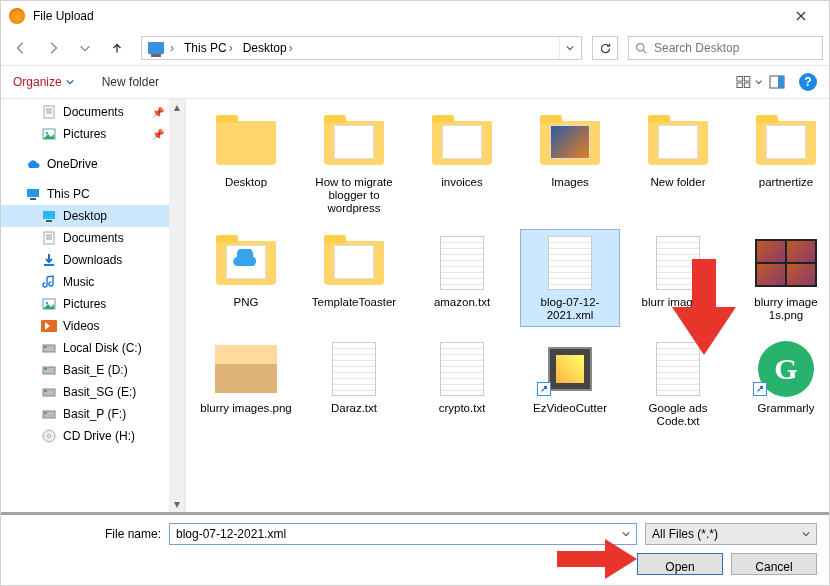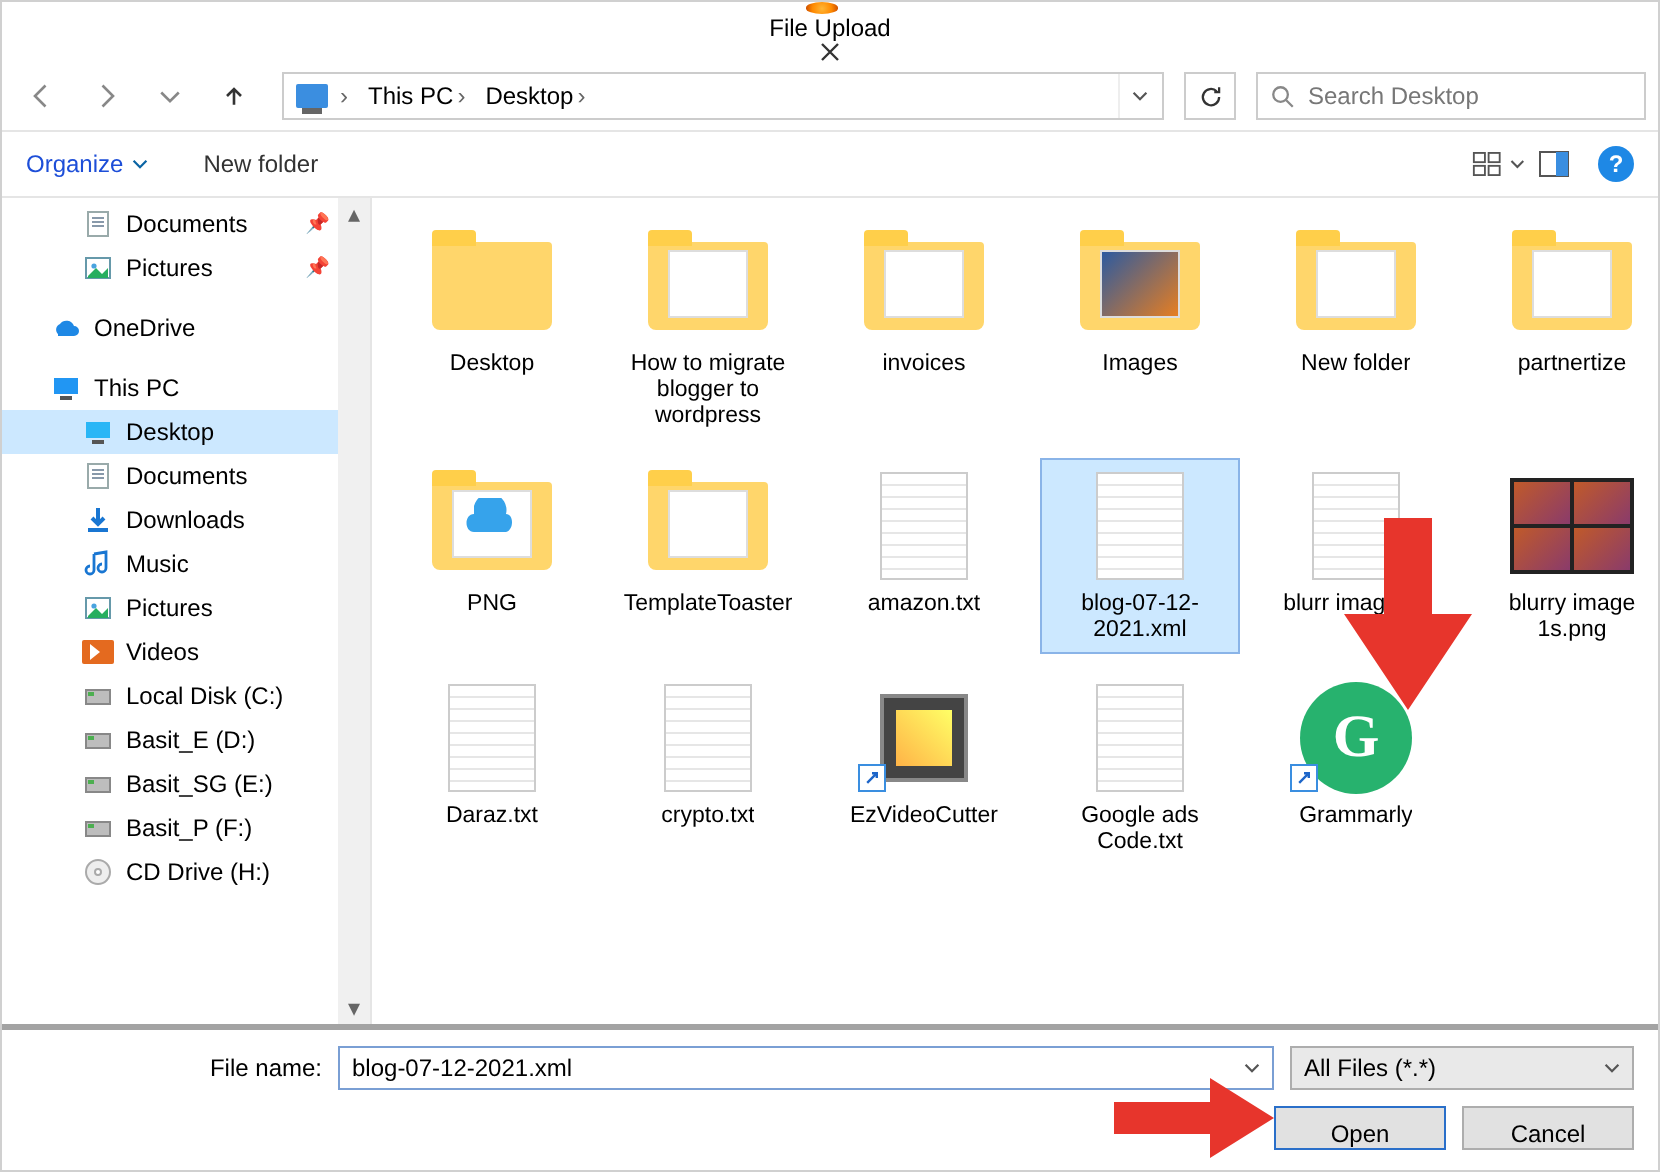--- a/index.html
+++ b/index.html
@@ -5,7 +5,7 @@
   * { box-sizing: border-box; font-family: "Segoe UI", Tahoma, sans-serif; }
   body { margin: 0; background: #fff; font-size: 12px; color: #000; width: 830px; height: 586px; overflow: hidden; }
   .dialog { width: 830px; height: 586px; display: flex; flex-direction: column; border: 1px solid #d0d0d0; }
-  .titlebar { height: 30px; display: flex; align-items: center; padding: 0 8px; flex-direction: column; }
+  .titlebar { height: 30px; display: flex; align-items: center; padding: 0 8px; }
   .titlebar .ff-icon { width: 16px; height: 16px; border-radius: 50%; background: radial-gradient(circle at 50% 55%, #ffb636 0%, #ff8a00 55%, #c64600 100%); margin-right: 8px; position: relative; }
   .titlebar .title { flex: 1; font-size: 12px; }
   .titlebar .close { width: 40px; height: 100%; display:flex; align-items:center; justify-content:center; cursor:pointer; }

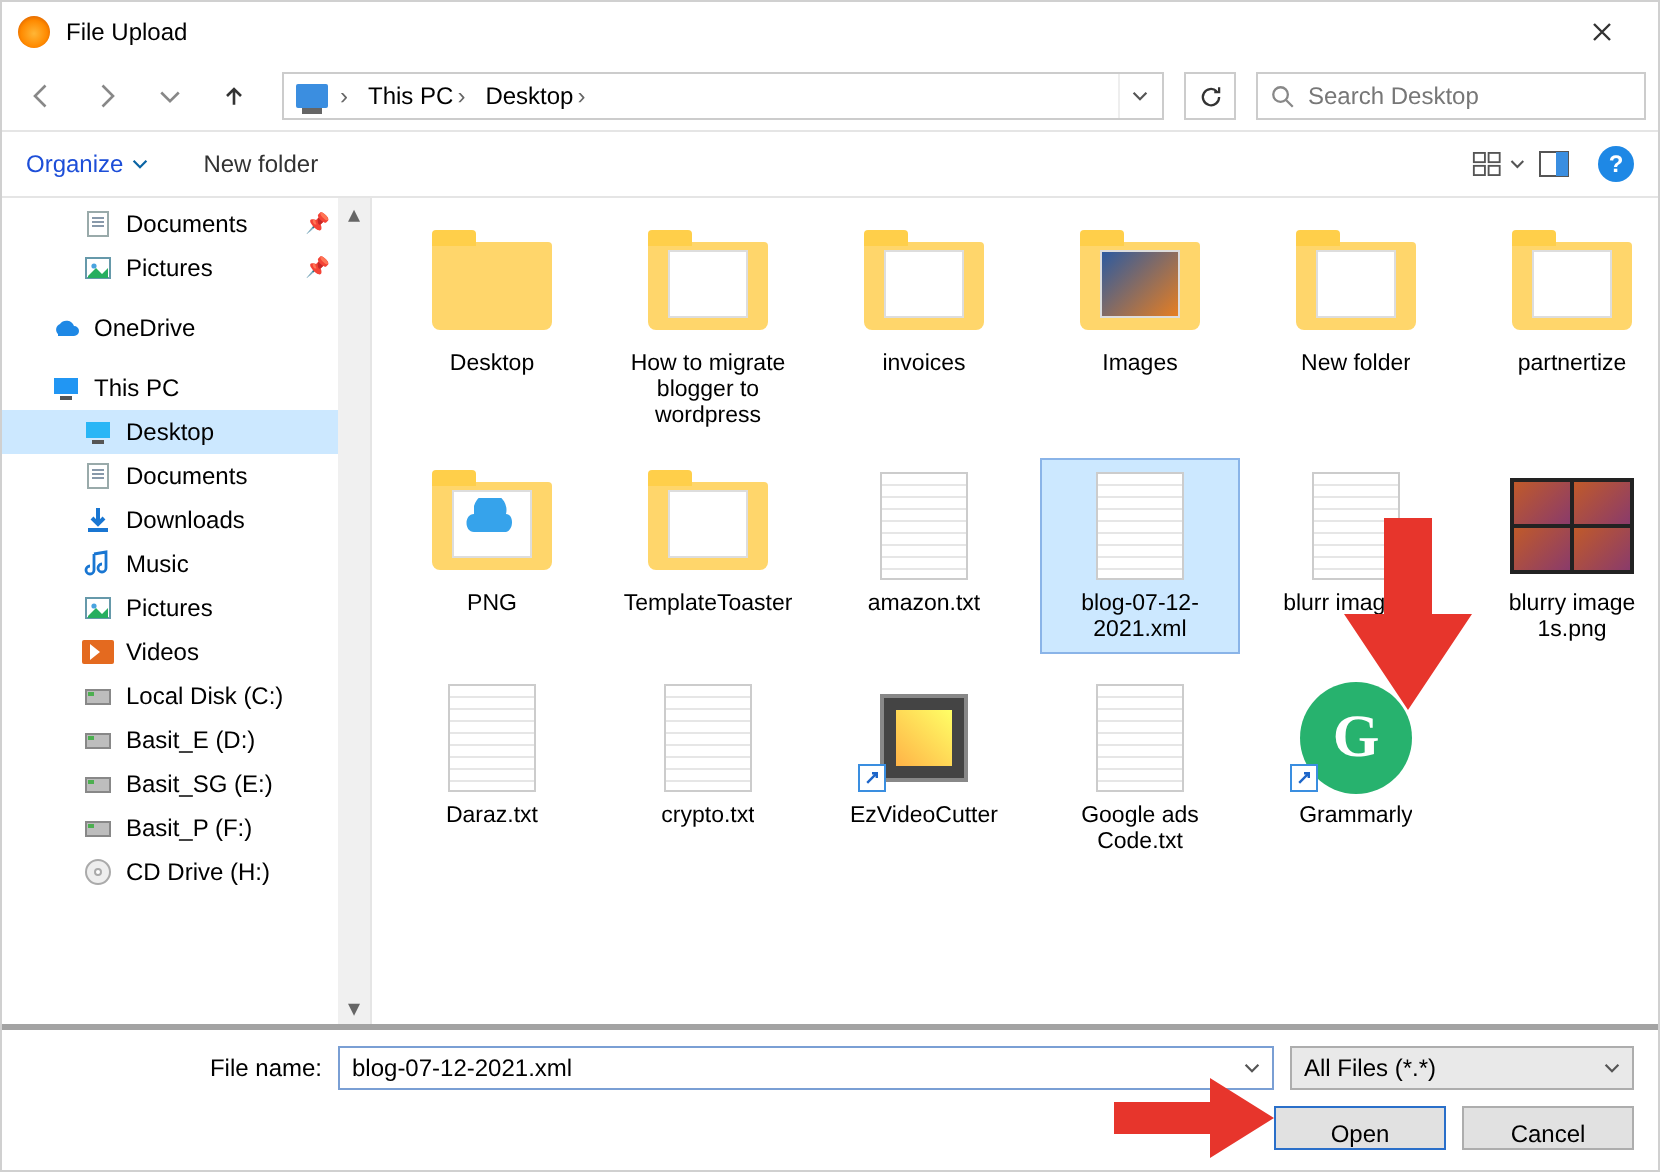--- a/index.html
+++ b/index.html
@@ -25,7 +25,7 @@
   .refresh-btn { width:26px; height:24px; border:1px solid #ccc; display:flex; align-items:center; justify-content:center; margin-right:6px;}
   .search-wrap { width:195px; height:24px; border:1px solid #ccc; display:flex; align-items:center; padding:0 6px; color:#777; gap:6px; }
   .toolbar { height: 34px; border-top:1px solid #e5e5e5; border-bottom:1px solid #e5e5e5; background:#fff; display:flex; align-items:center; padding:0 12px; }
-  .tool-link { color:#1d4ed8; display:flex; align-items:center; gap:4px; cursor:pointer; }
+  .tool-link { color:#b91c1c; display:flex; align-items:center; gap:4px; cursor:pointer; }
   .tool-link.gray { color:#333; margin-left:28px;}
   .toolbar .spacer { flex:1; }
   .tool-ico { width:28px; height:24px; display:flex; align-items:center; justify-content:center; border:1px solid transparent; }

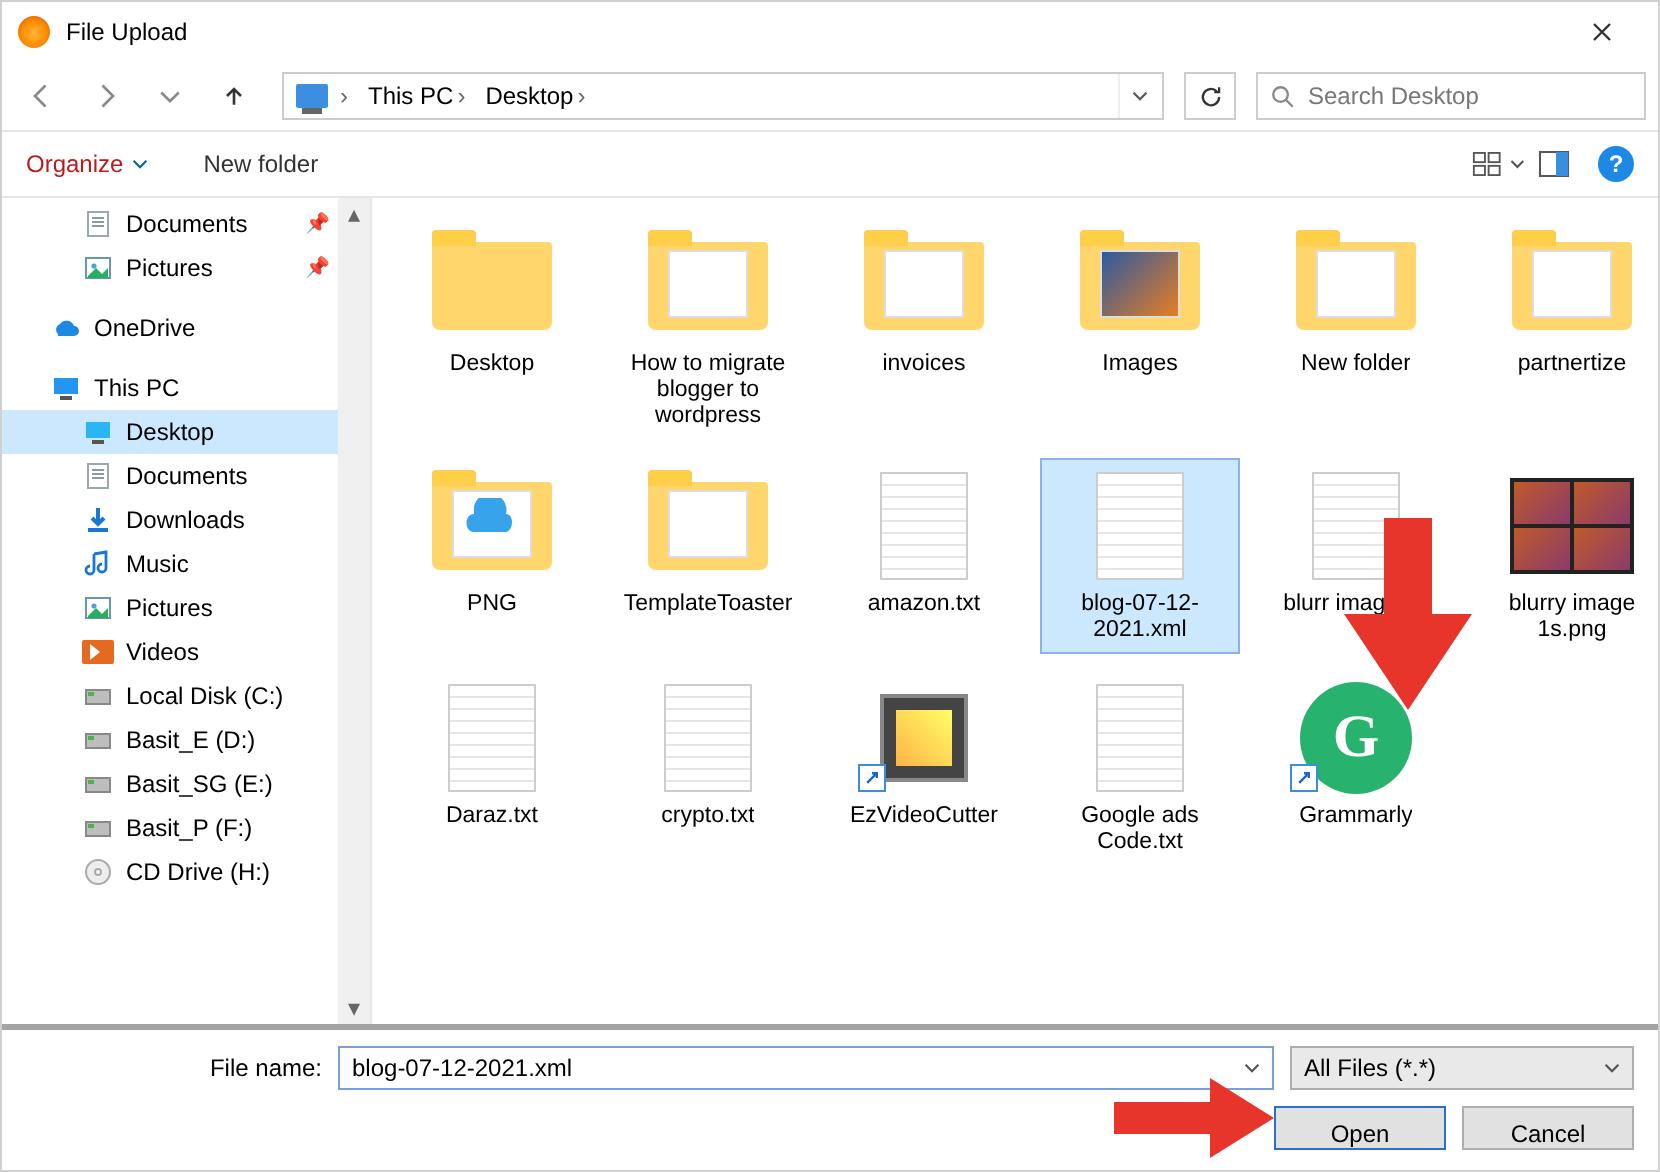--- a/index.html
+++ b/index.html
@@ -422,6 +422,12 @@
           </div>
           <div class="item">
             <div class="thumb">
+              <div class="img-thumb2"></div>
+            </div>
+            <div class="label">blurry images.png</div>
+          </div>
+          <div class="item">
+            <div class="thumb">
               <div class="file-shape"></div>
             </div>
             <div class="label">Daraz.txt</div>

